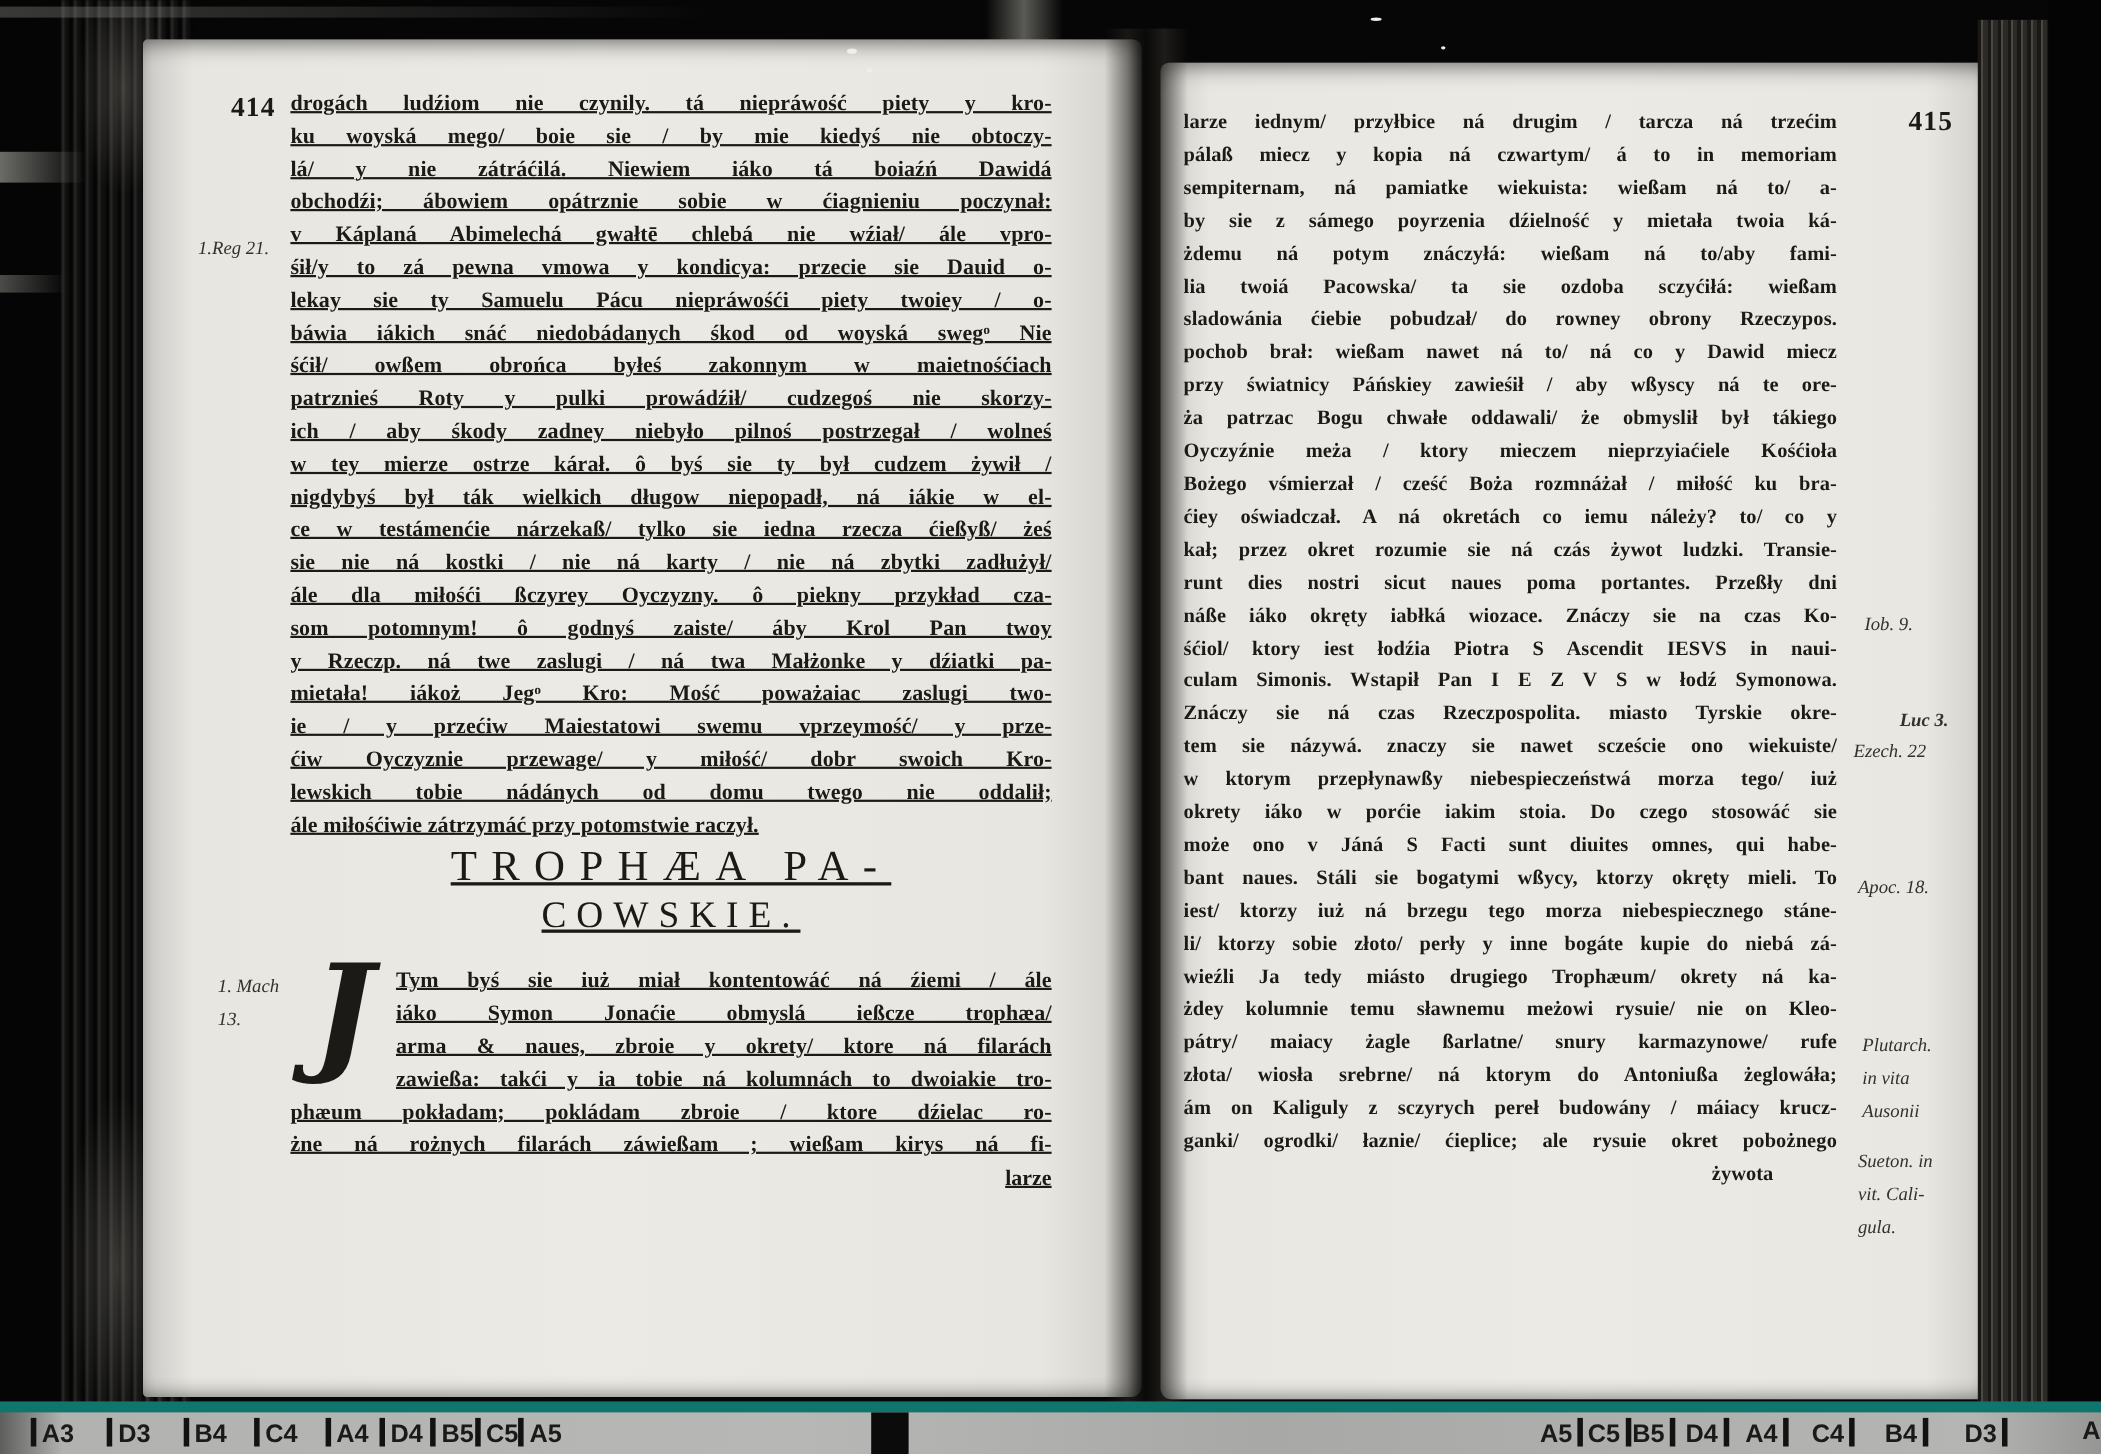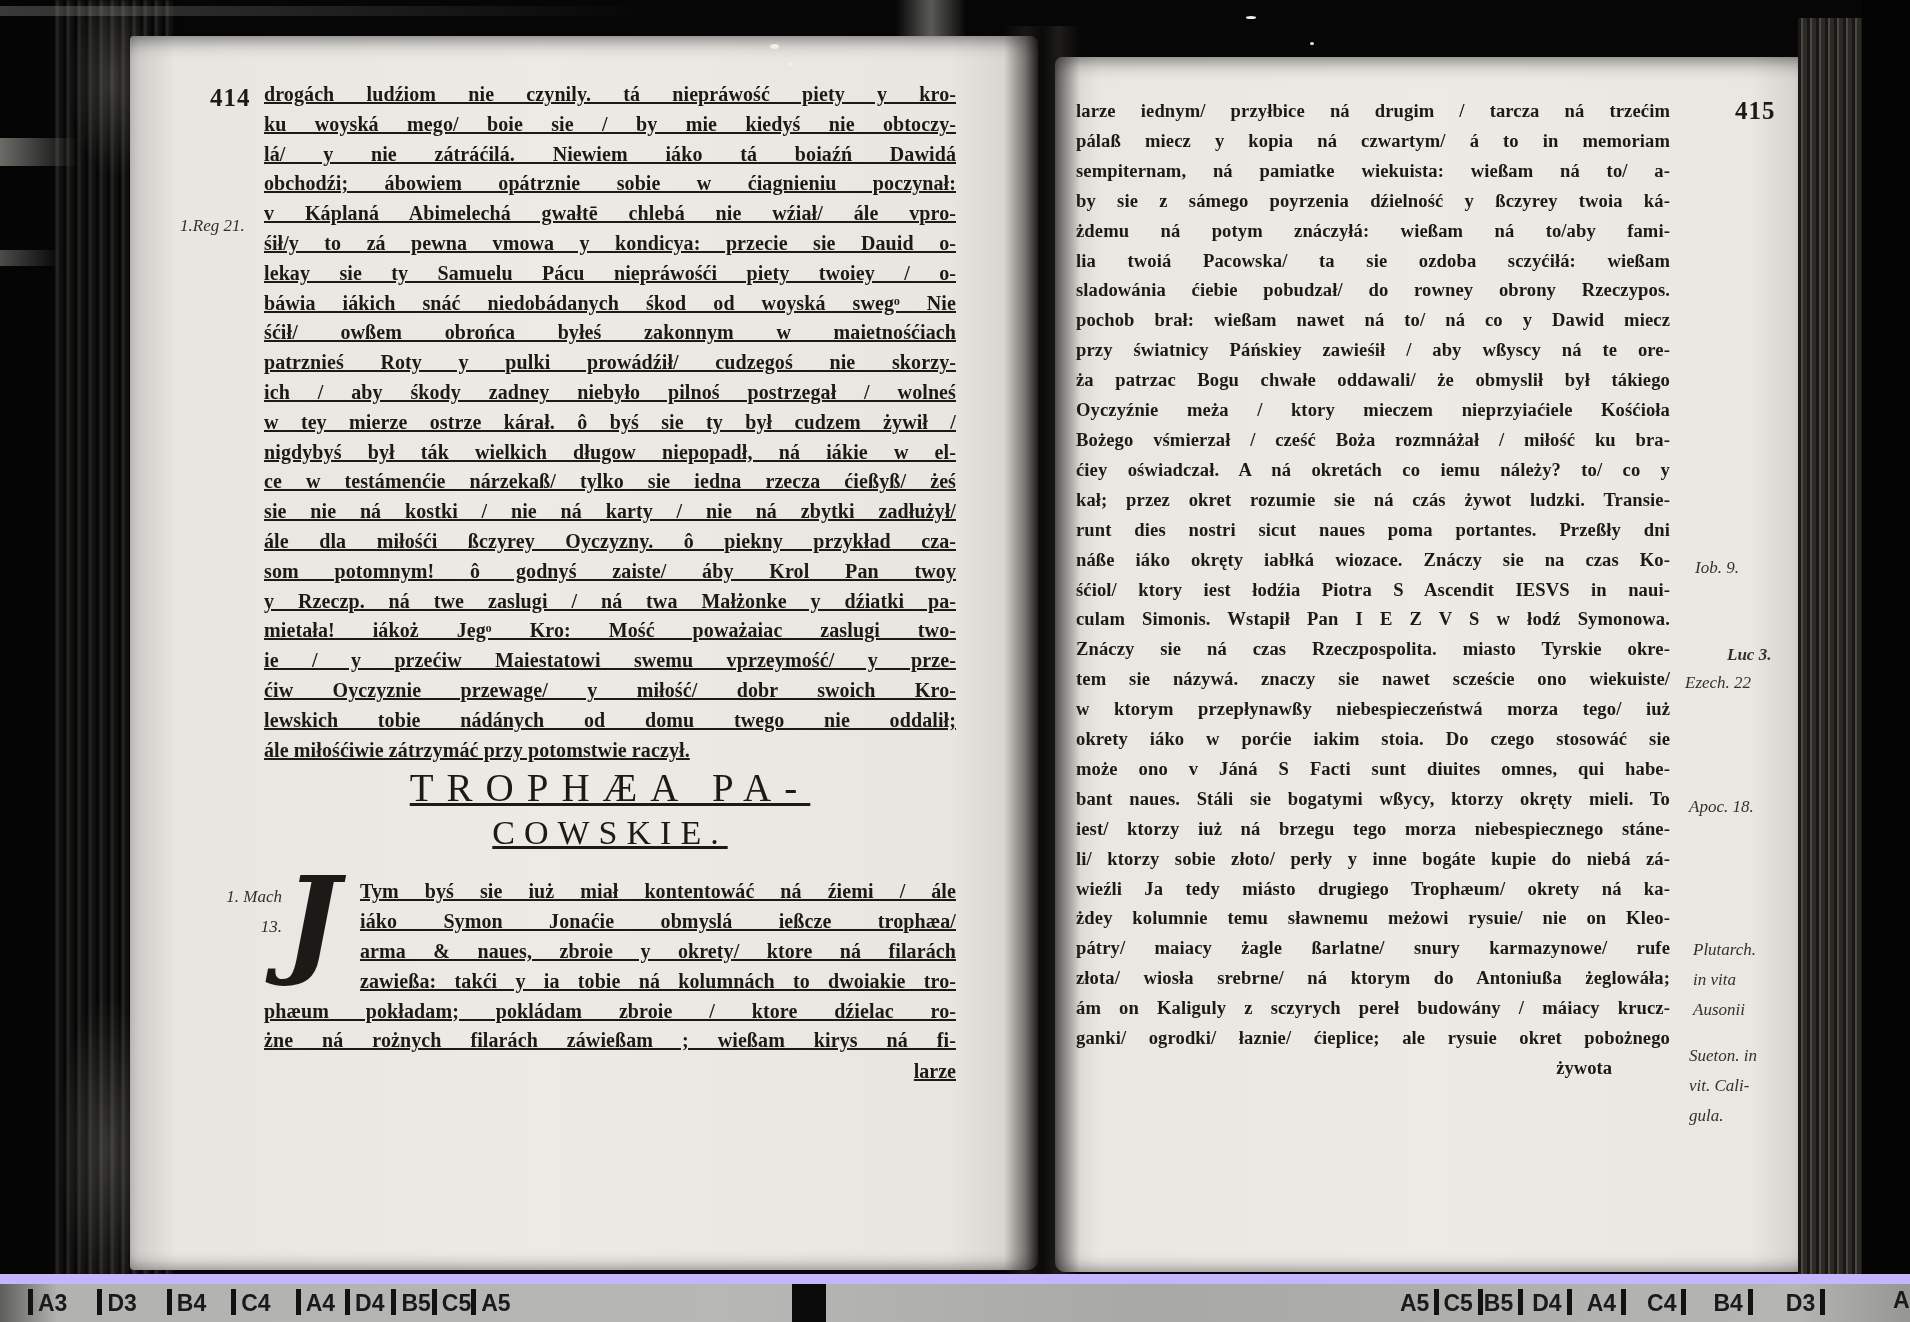--- a/index.html
+++ b/index.html
@@ -191,7 +191,7 @@
         <div class="jline">larze iednym/ przyłbice ná drugim /  tarcza ná trzećim</div>
         <div class="jline">pálaß miecz y kopia ná czwartym/ á to in memoriam</div>
         <div class="jline">sempiternam, ná pamiatke wiekuista: wießam ná to/ a-</div>
-        <div class="jline">by sie  z sámego poyrzenia dźielność y ßczyrey twoia ká-</div>
+        <div class="jline">by sie  z sámego poyrzenia dźielność y mietała twoia ká-</div>
         <div class="jline">żdemu ná potym znáczyłá:  wießam ná to/aby fami-</div>
         <div class="jline">lia twoiá Pacowska/  ta sie ozdoba  sczyćiłá:  wießam</div>
         <div class="jline">sladowánia ćiebie pobudzał/ do rowney obrony Rzeczypos.</div>

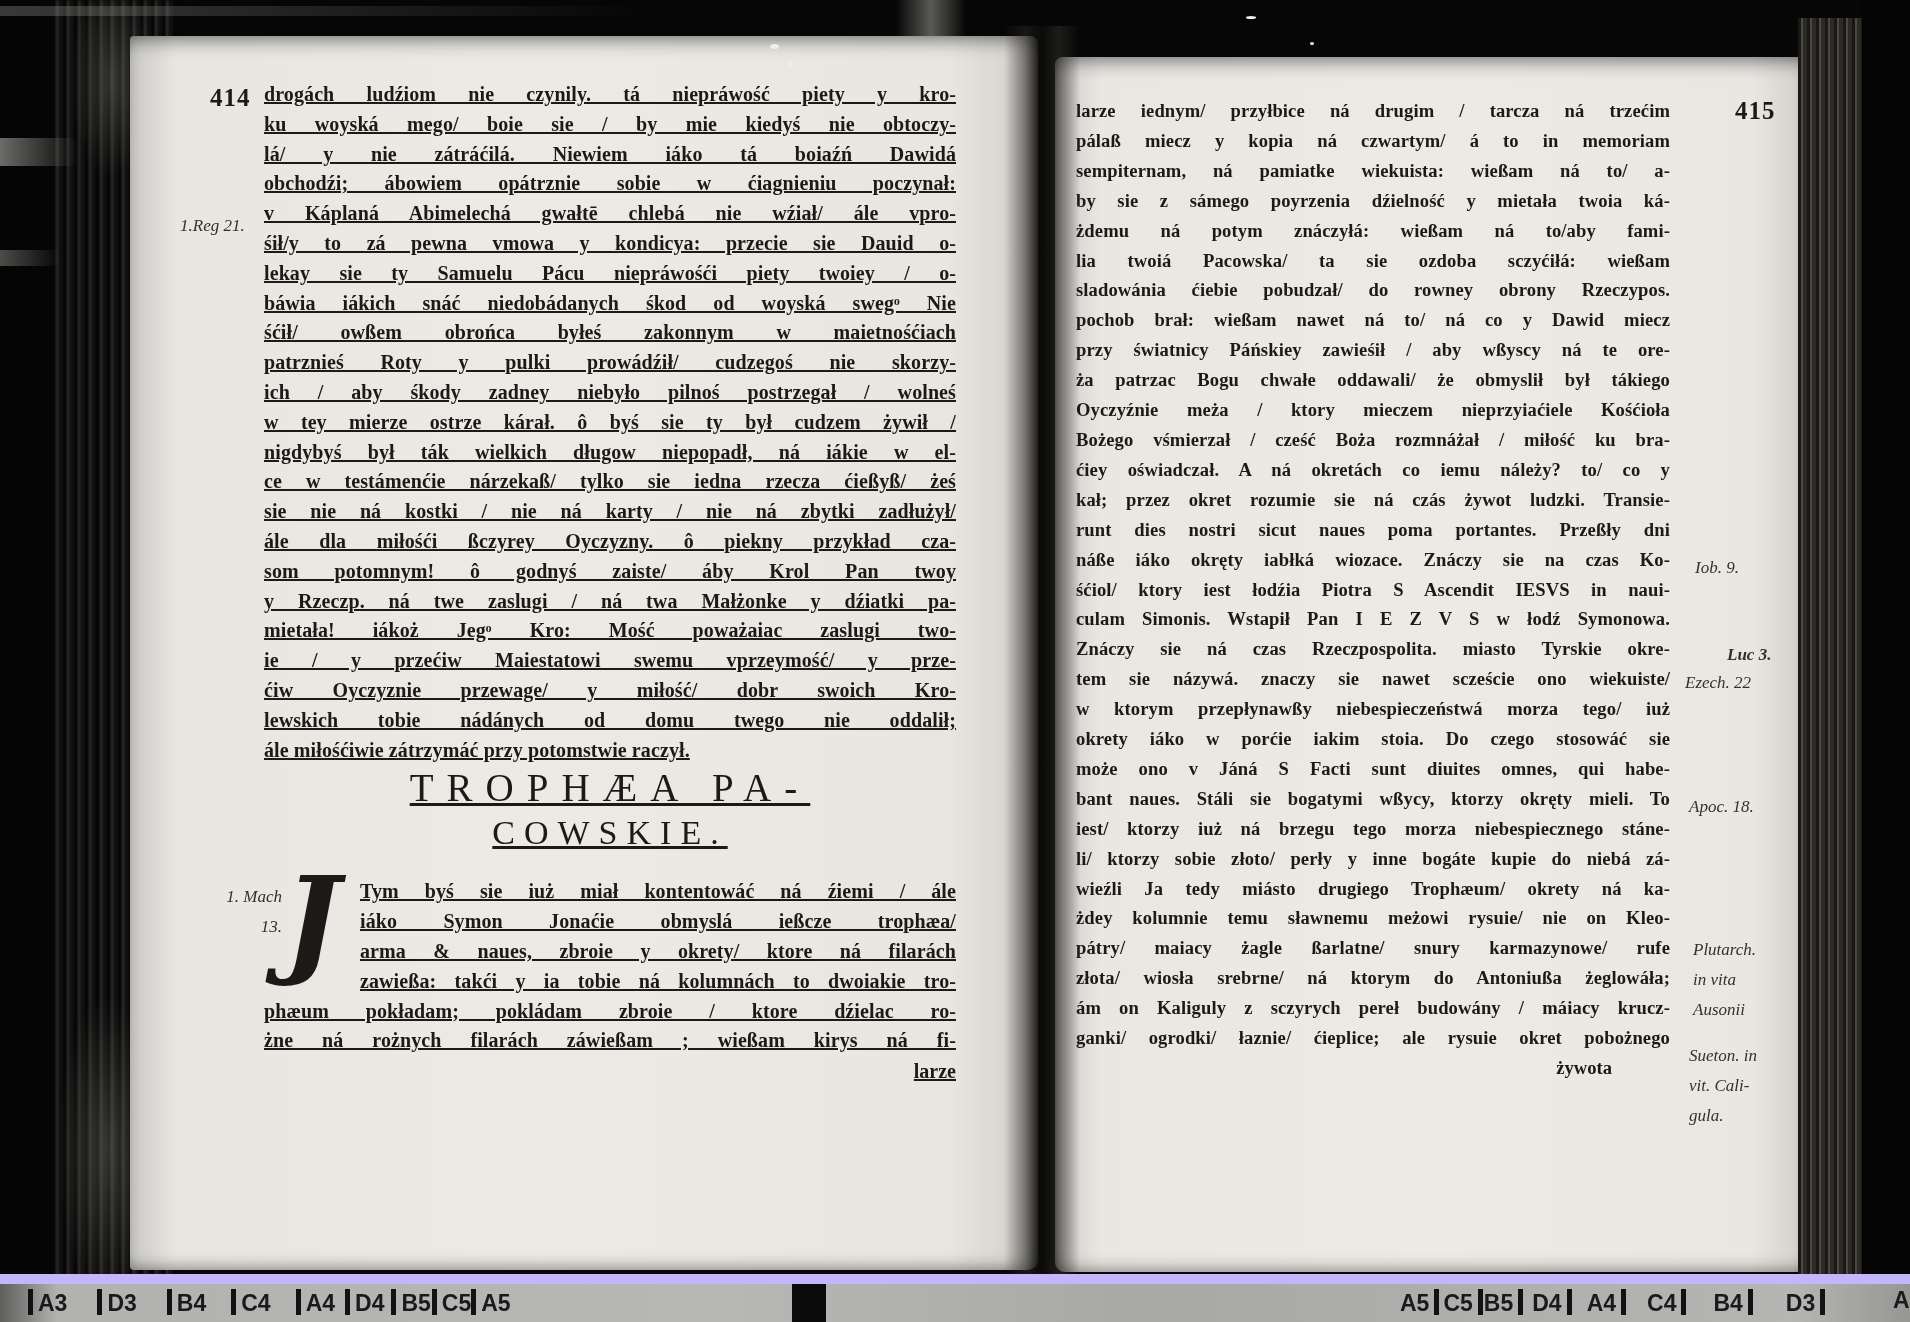--- a/index.html
+++ b/index.html
@@ -82,7 +82,7 @@
   
   .mnote{position:absolute;font-style:italic;font-size:17px;line-height:27px;color:var(--margin_ink);}
   .mn-reg{left:50px;top:176px;width:92px;}
-  .mn-mach{left:68px;top:846px;width:84px;text-align:right;}
+  .mn-mach{left:68px;top:846px;width:84px;text-align:left;}
   .mn-iob{left:640px;top:497px;}
   .mn-luc{left:672px;top:584px;font-weight:bold;}
   .mn-ezech{left:630px;top:612px;}

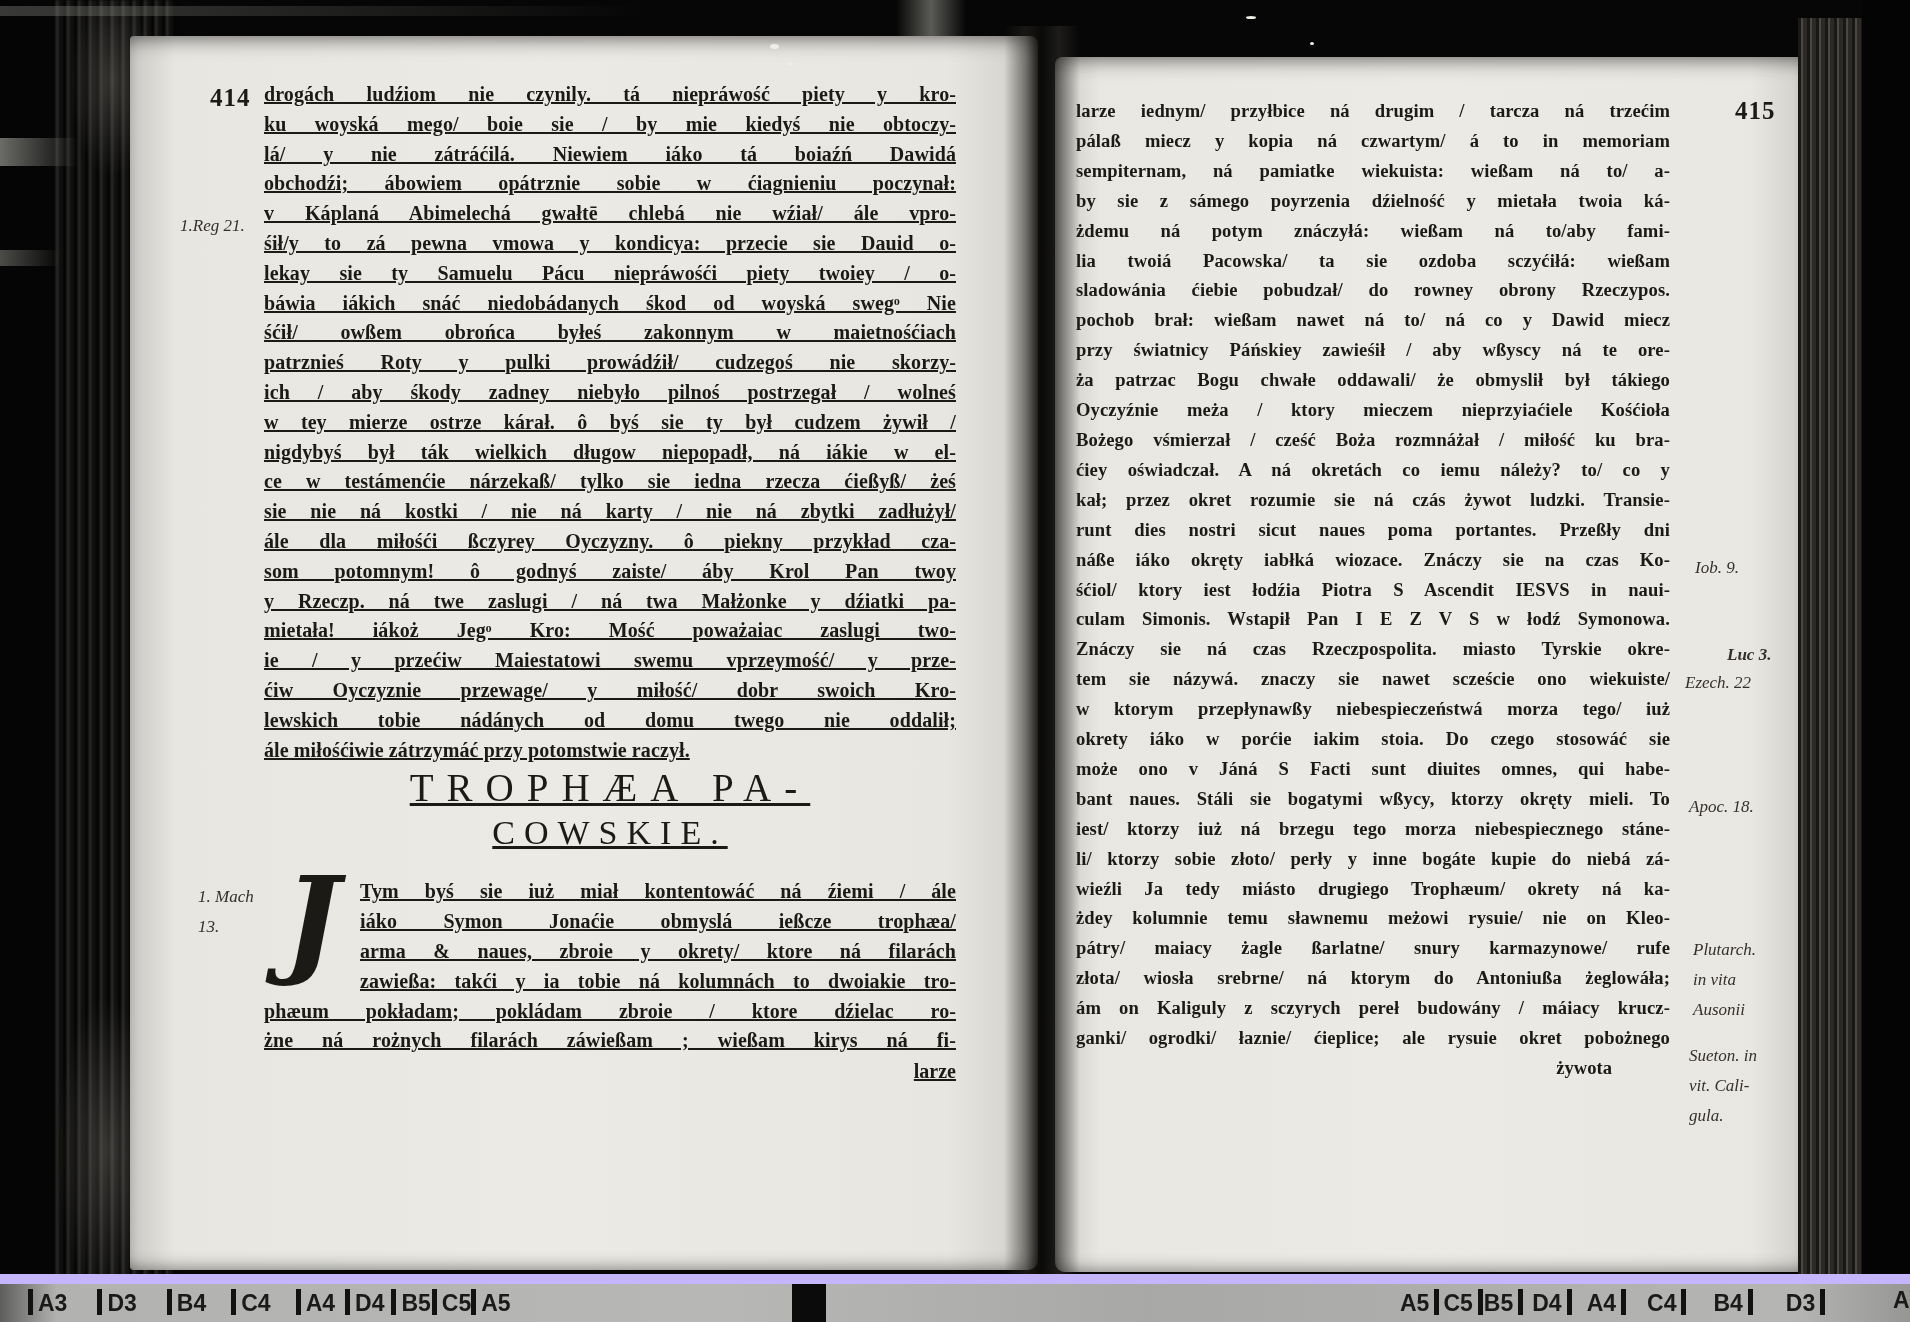--- a/index.html
+++ b/index.html
@@ -91,7 +91,7 @@
   .mn-sueton{left:634px;top:984px;width:116px;}
   .mnote .mline{line-height:30px;}
   
-  .ruler{position:absolute;left:0;bottom:0;width:1910px;height:48px;background:#c4b5fd;}
+  .ruler{position:absolute;left:0;bottom:0;width:1910px;height:48px;background:#0f766e;}
   .ruler-bar{
     position:absolute;left:0;bottom:0;width:1910px;height:38px;
     background:linear-gradient(90deg,#5e5e5c 0,var(--film_bg) 3%,#b7b7b5 38%,#a8a8a6 60%,#b5b5b3 94%,#969694 100%);

